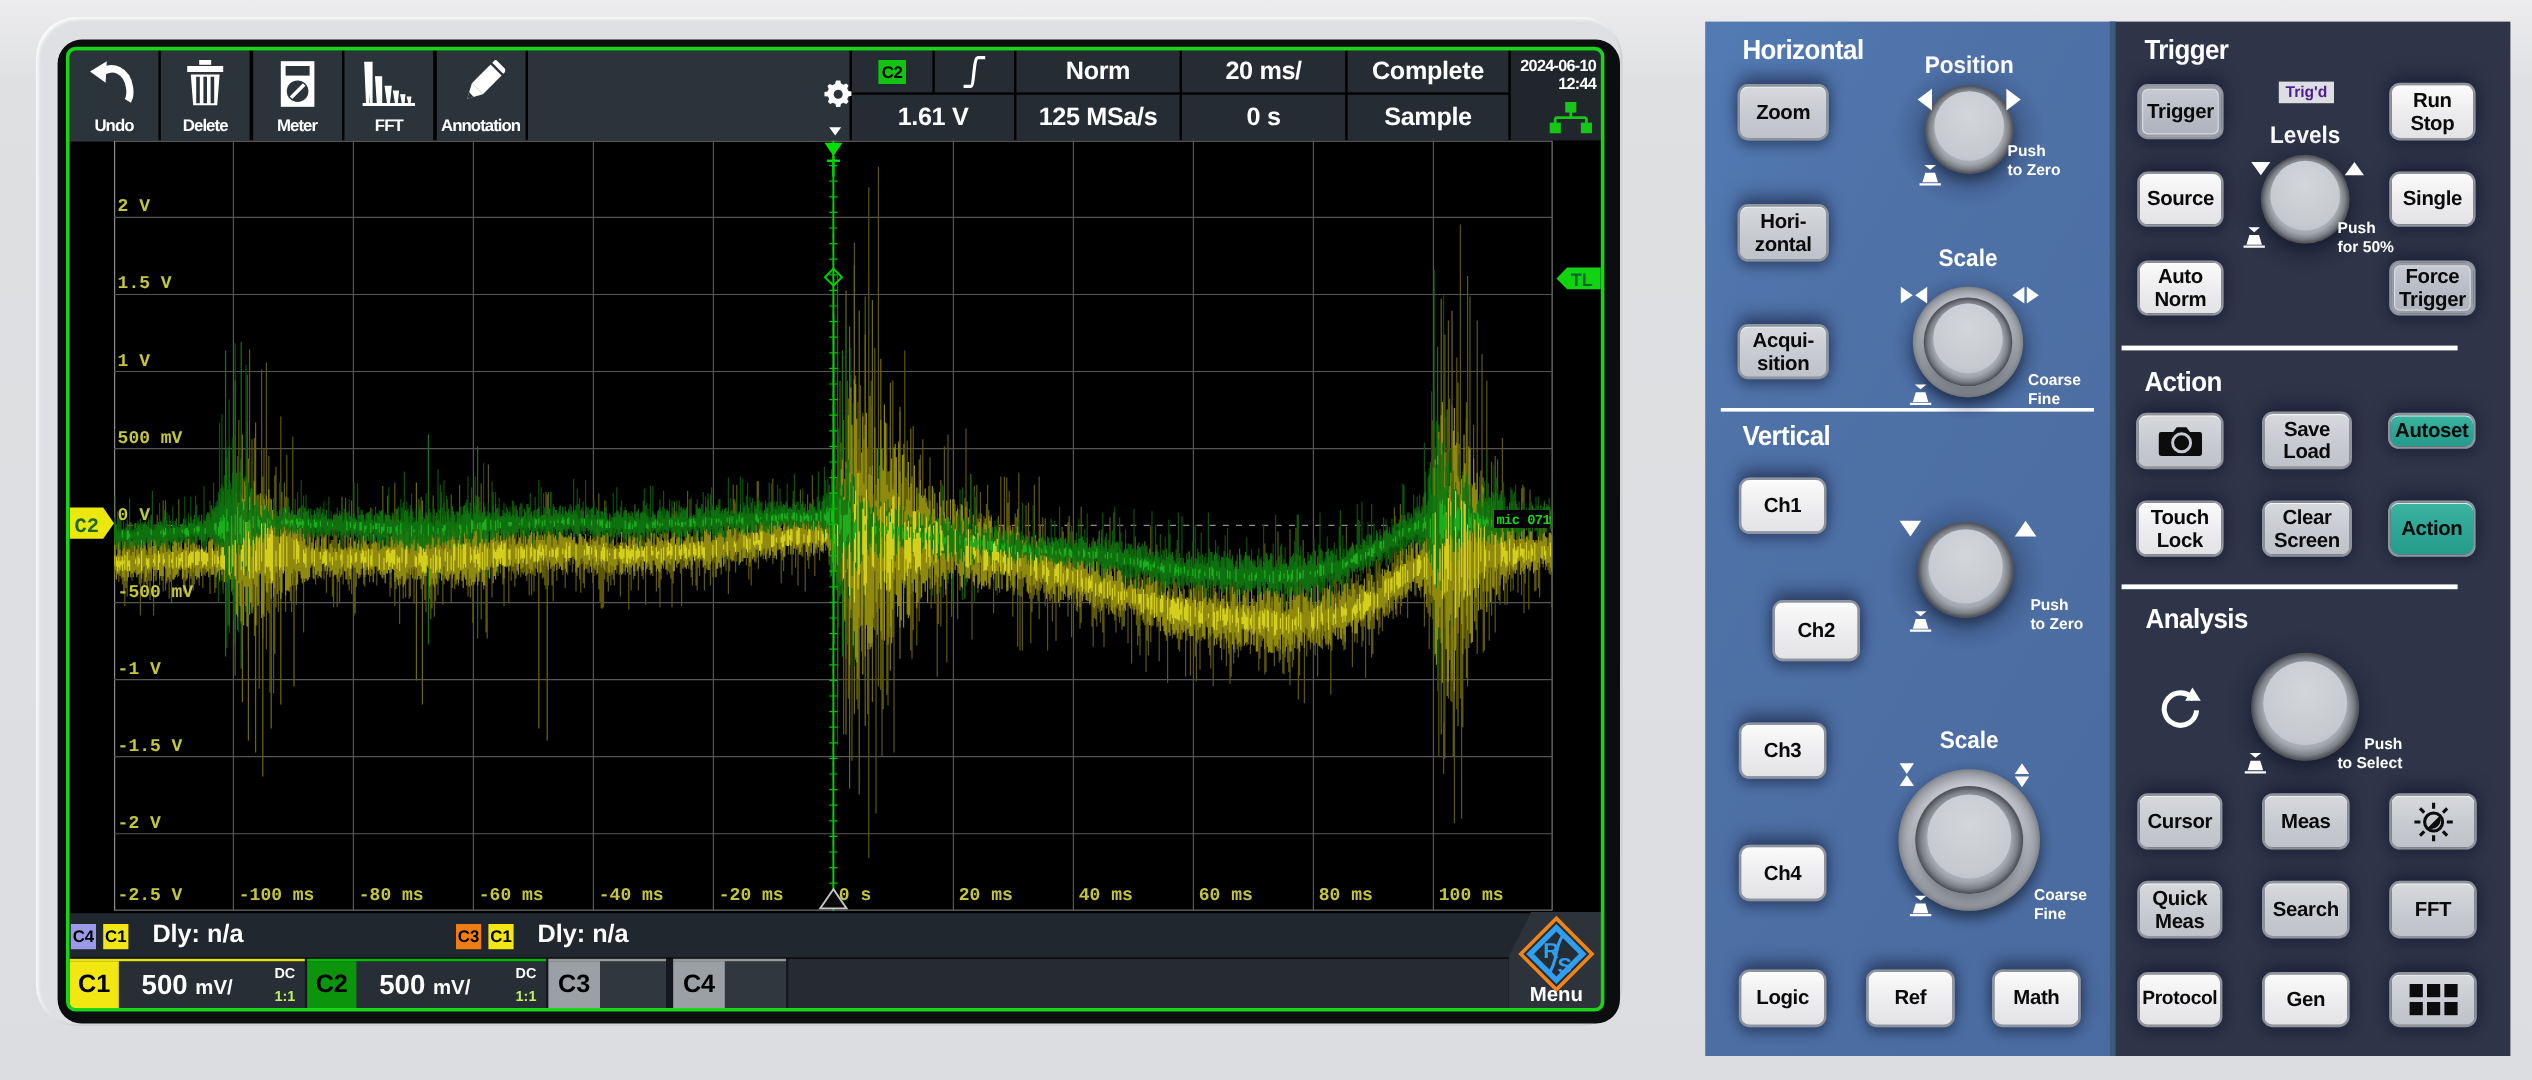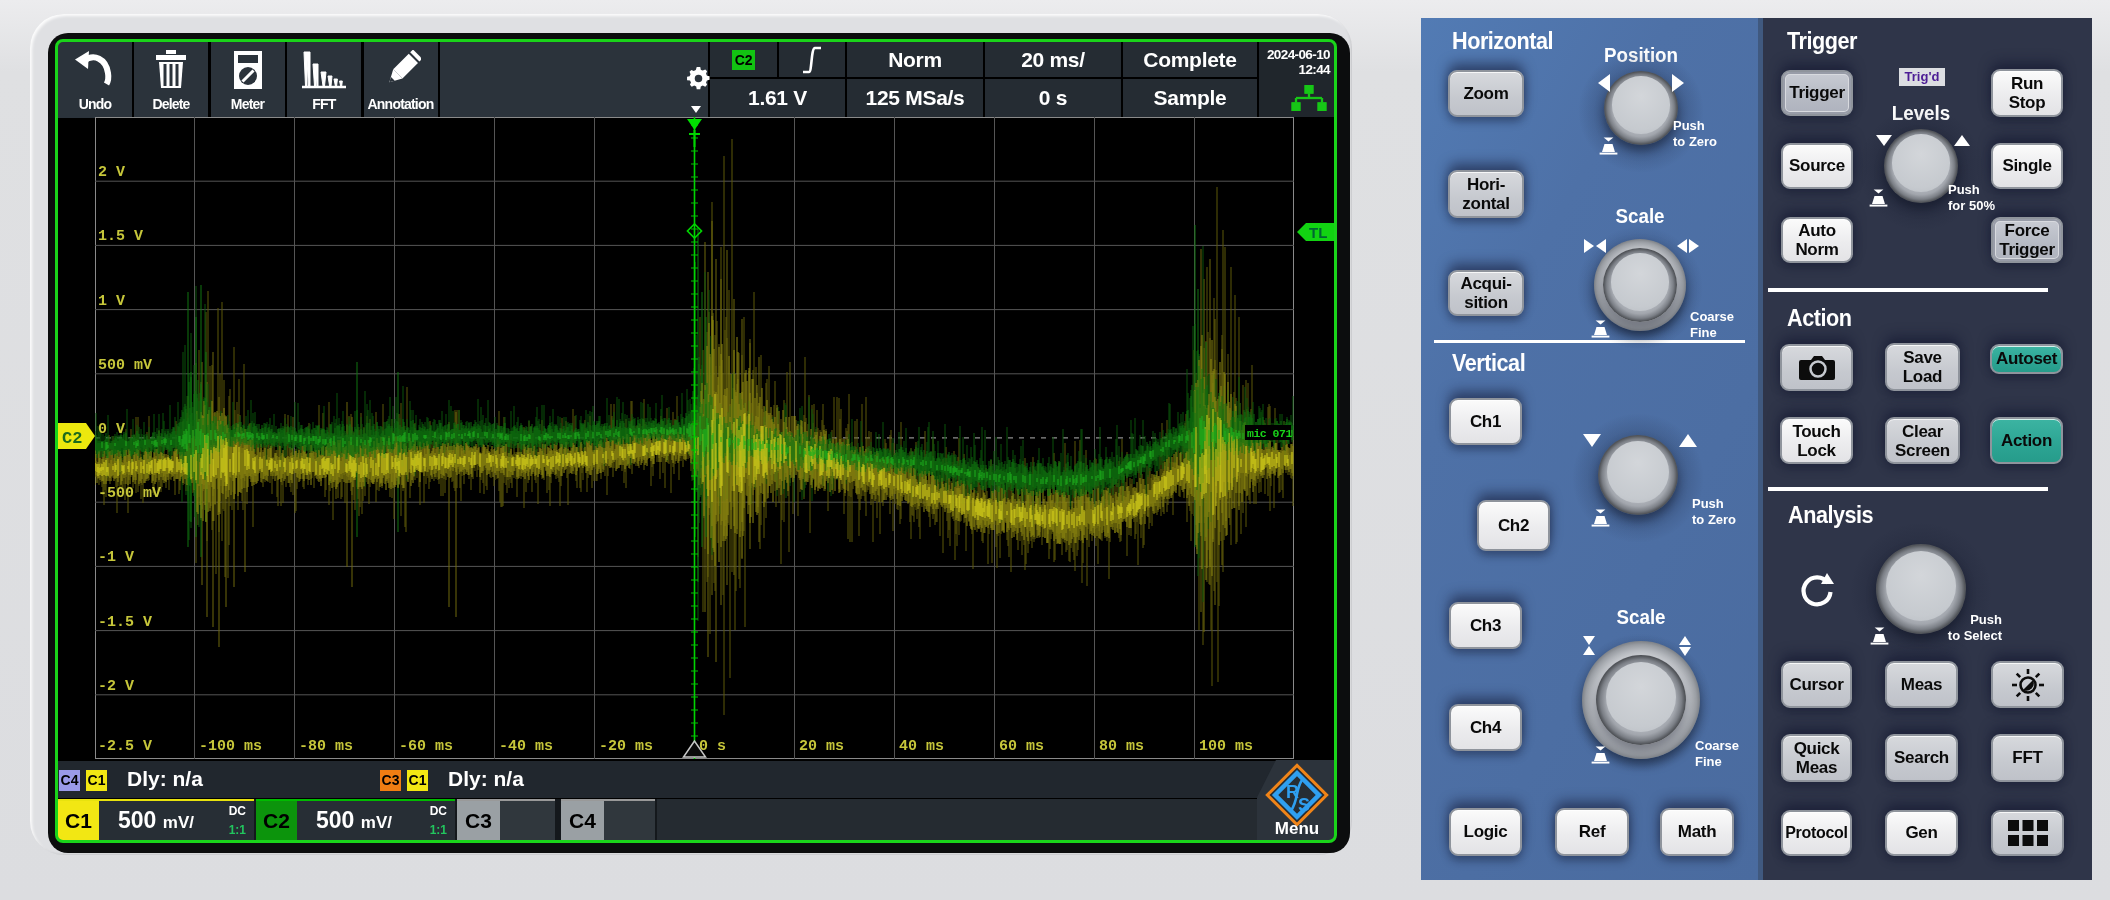--- a/index.html
+++ b/index.html
@@ -23,7 +23,7 @@
 .chval{position:absolute;left:60px;top:6px;color:#fff;font-weight:bold;font-size:23px}
 .chval span{font-size:17px}
 .chdc{position:absolute;right:8px;top:3px;color:#fff;font-weight:bold;font-size:12px}
-.chrat{position:absolute;right:8px;bottom:3px;color:#22c55e;font-weight:bold;font-size:12px}
+.chrat{position:absolute;right:8px;bottom:3px;color:#bef264;font-weight:bold;font-size:12px}
 .panel-blue{position:absolute;left:1421px;top:18px;width:337px;height:862px;background:linear-gradient(120deg,#527bb4 0%,#4e71a7 30%,#4a6b9f 100%)}
 .panel-navy{position:absolute;left:1758px;top:18px;width:334px;height:862px;background:#2f3549;border-left:5px solid #40597f}
 .shade{position:absolute;border-radius:50%;background:radial-gradient(closest-side,rgba(15,20,40,.5),rgba(15,20,40,0))}

